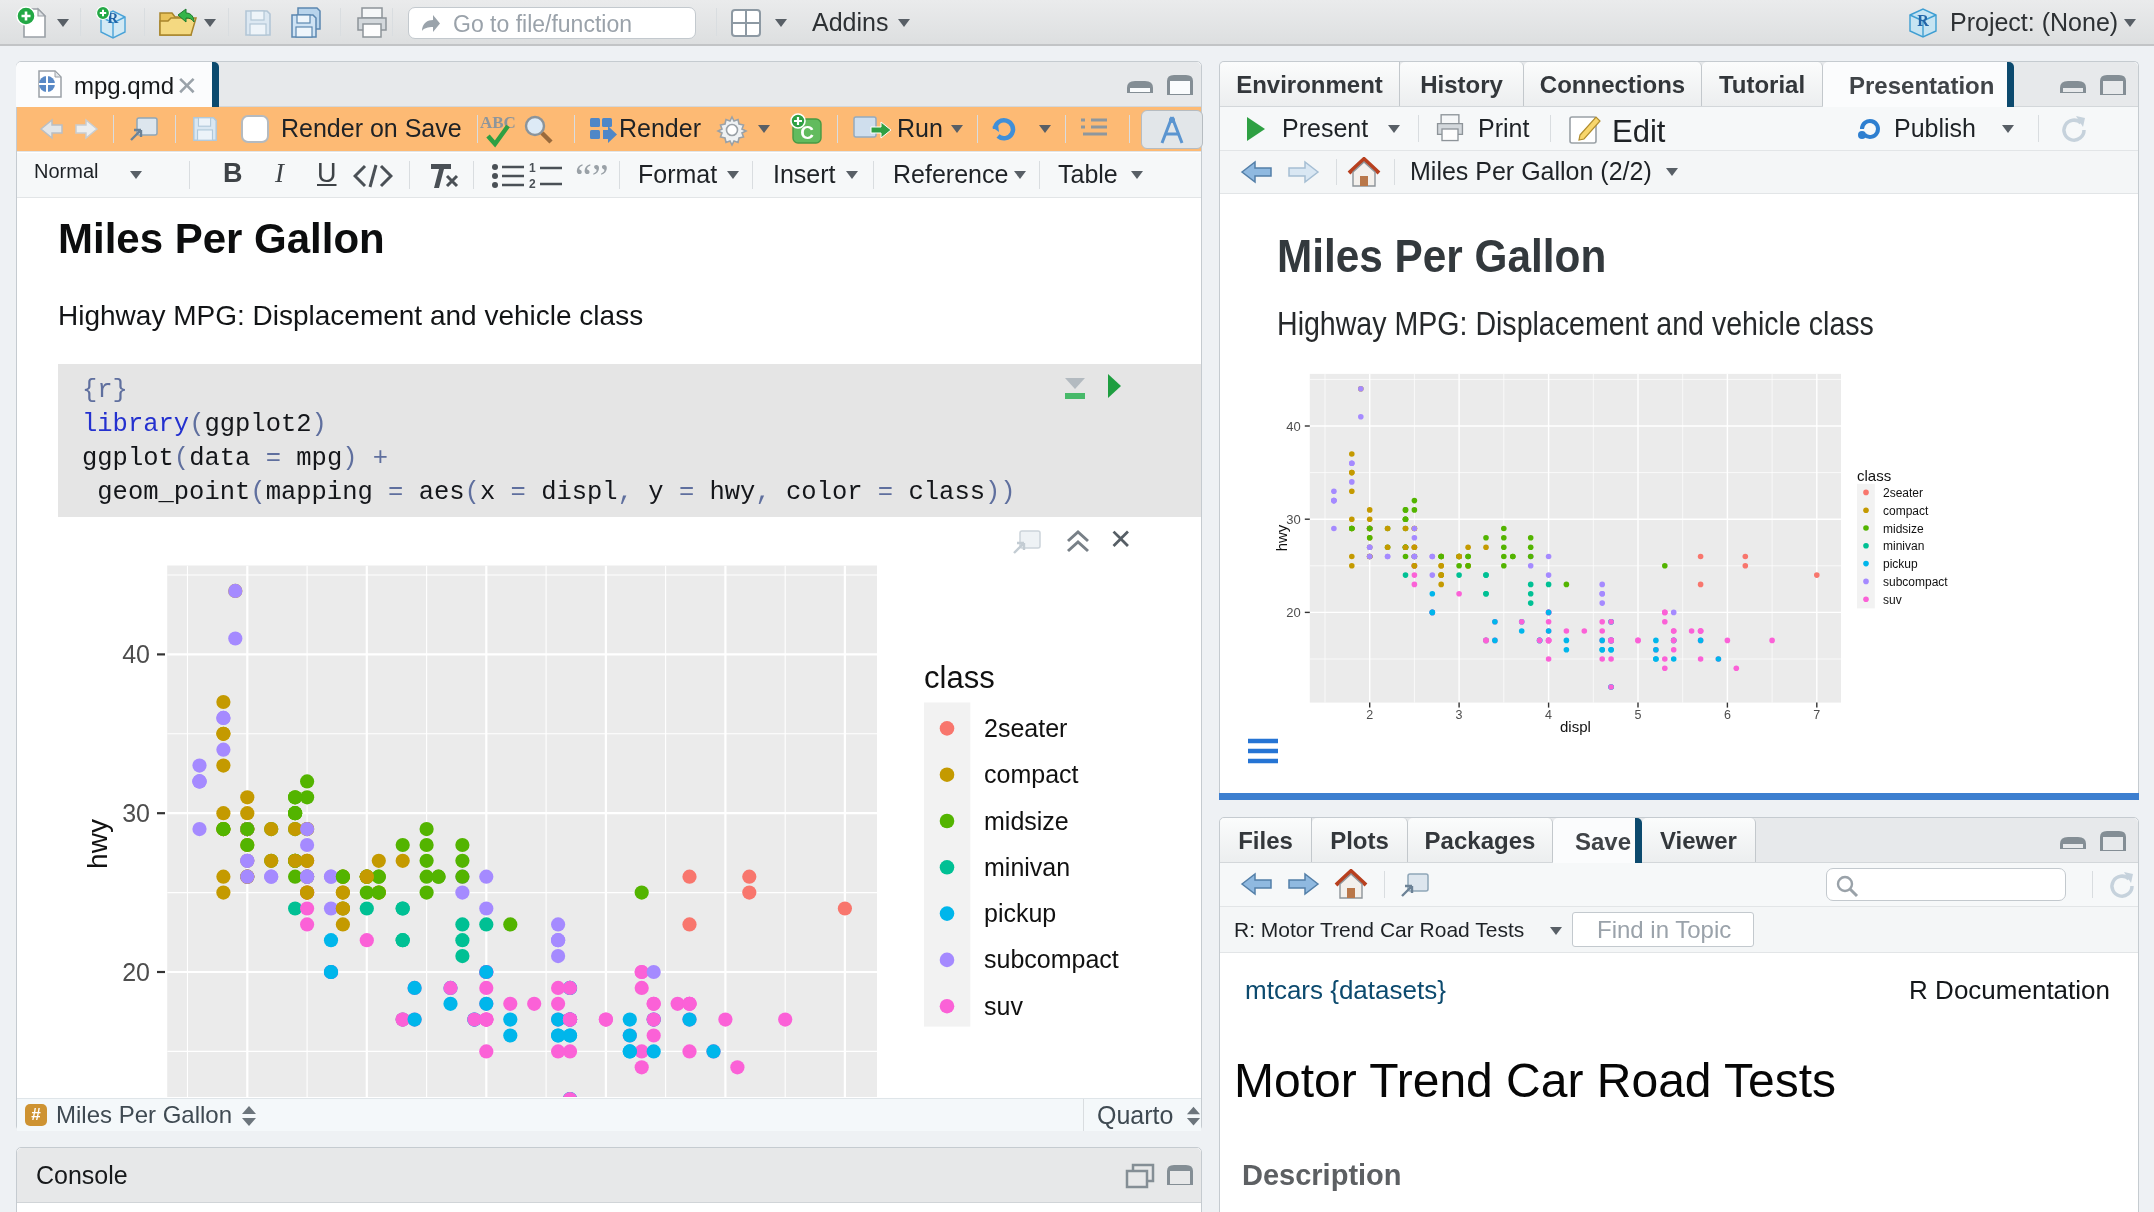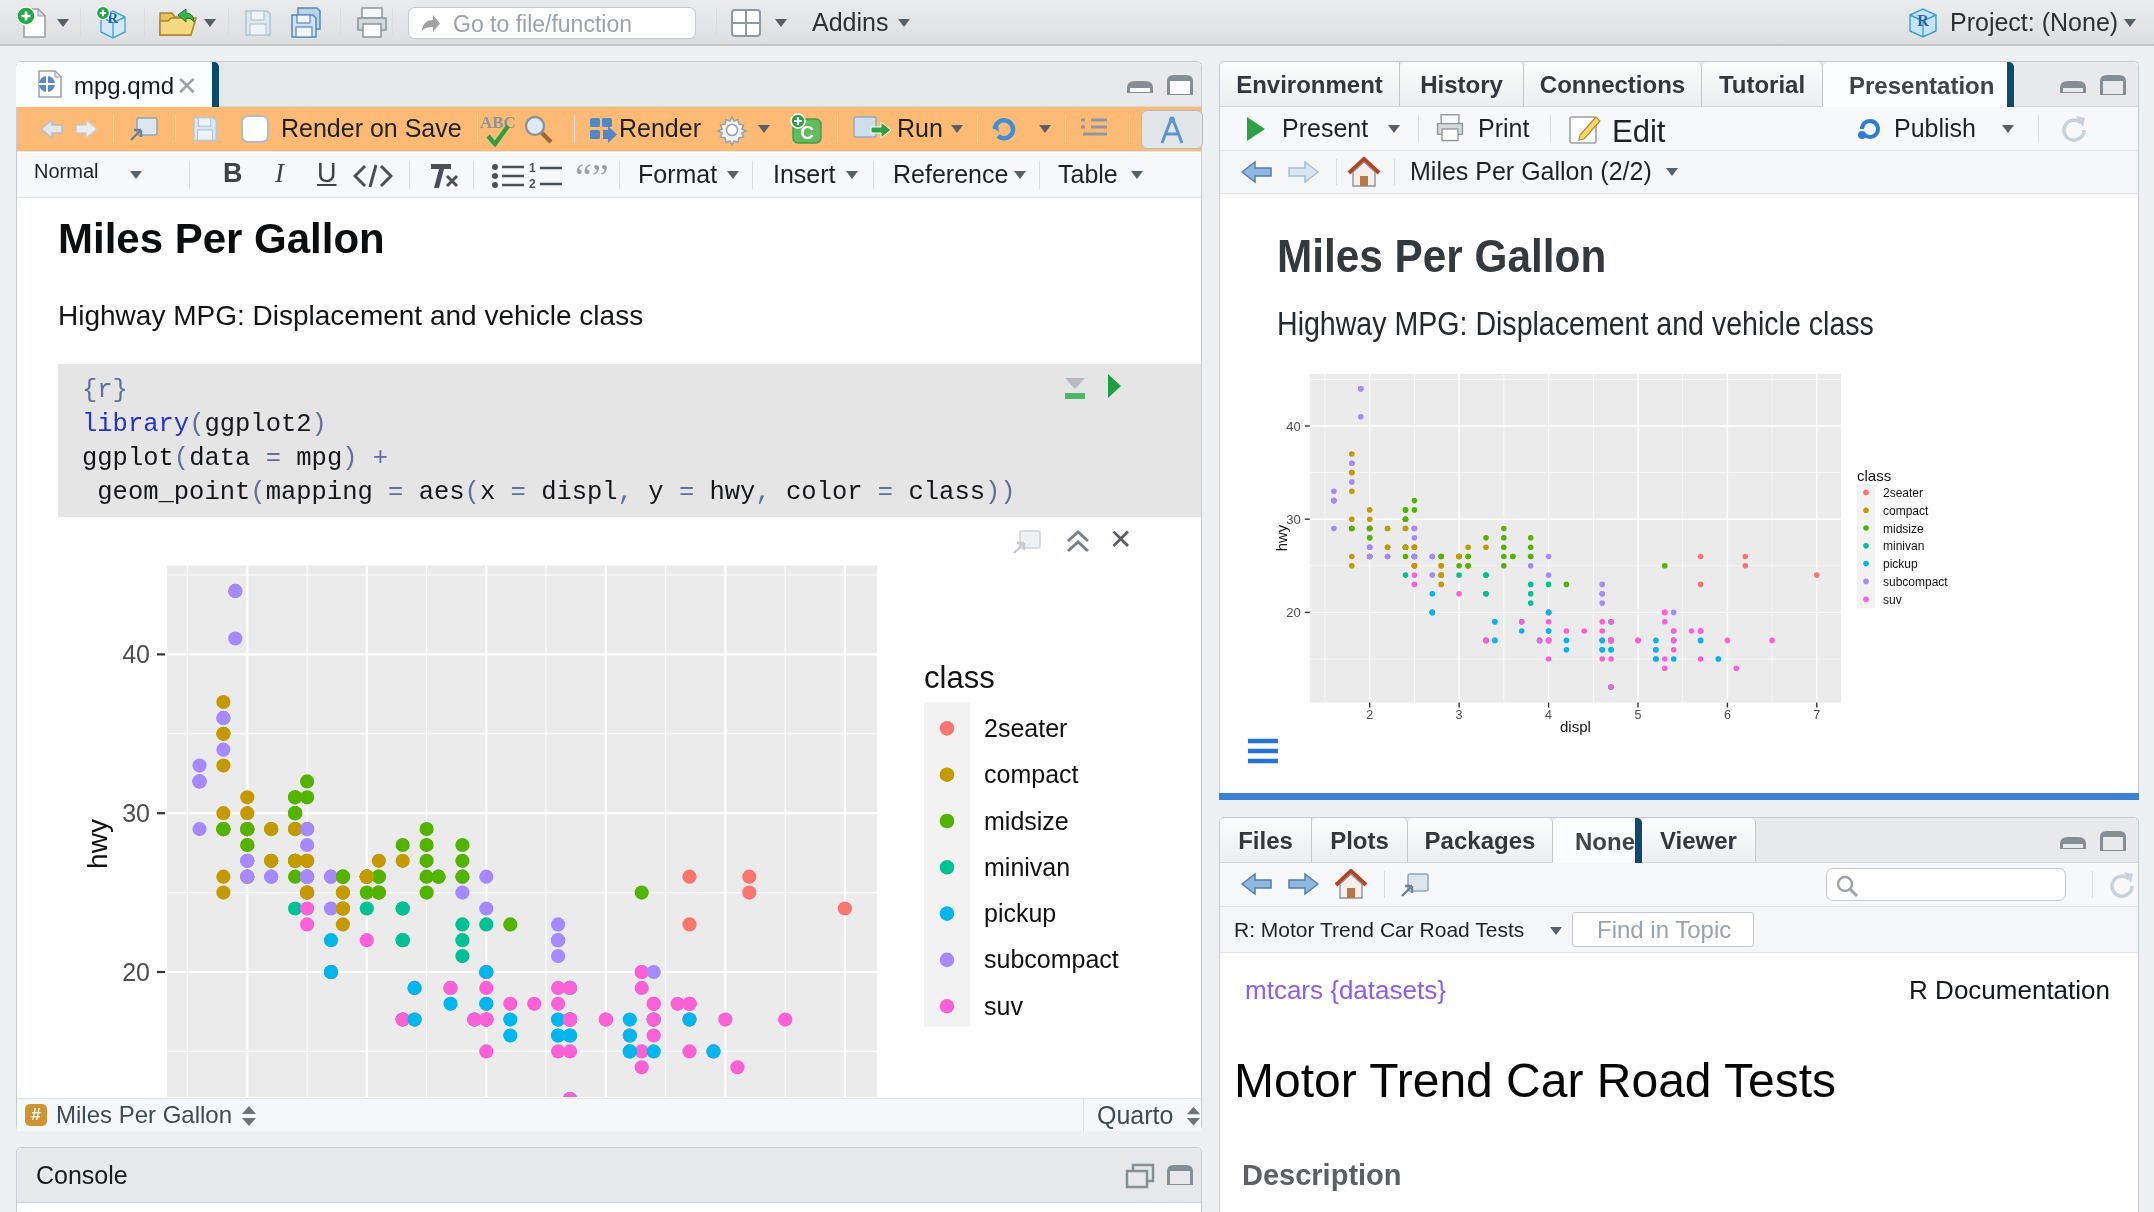--- a/index.html
+++ b/index.html
@@ -984,7 +984,7 @@
     <div class="tab" style="left:92px;width:96px;"><span>Plots</span></div>
     <div class="tab" style="left:188px;width:145px;"><span>Packages</span></div>
     <div class="tab-active" style="left:333px;width:89px;">
-      <span class="tabtext" style="left:22px;">None</span>
+      <span class="tabtext" style="left:22px;">Save</span>
     </div>
     <div class="tab" style="left:422px;width:114px;"><span>Viewer</span></div>
     <svg class="icon" style="left:838px;top:16px" width="30" height="17" viewBox="0 0 30 17">

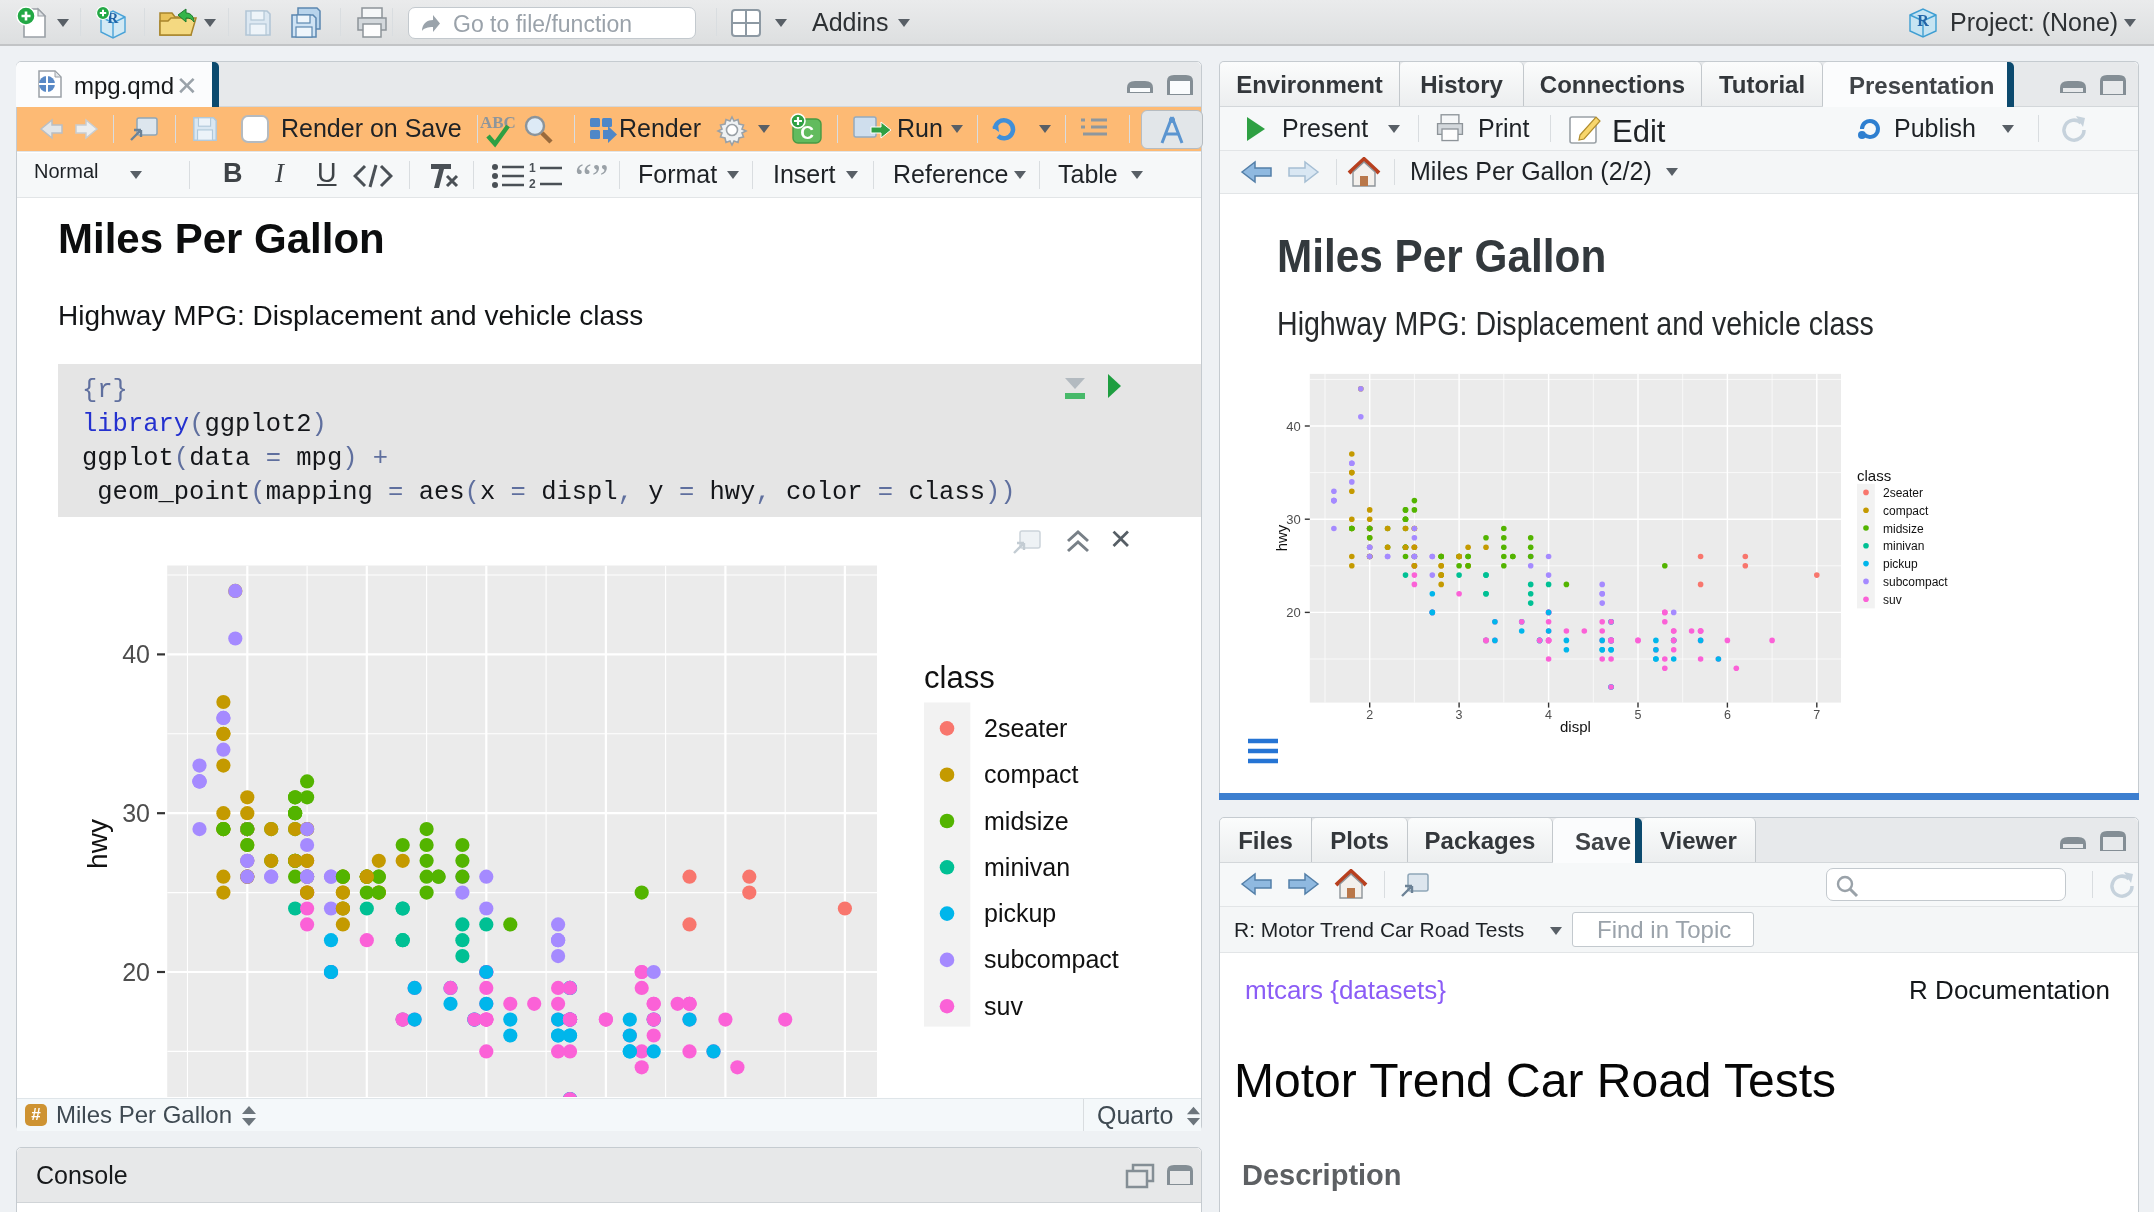--- a/index.html
+++ b/index.html
@@ -1035,7 +1035,7 @@
     </div>
   </div>
   <div class="abs" style="left:0;top:135px;width:100%;height:260px;background:#fff;">
-    <span style="position:absolute;left:25px;top:22px;font-size:26px;color:#8b5cf6;">mtcars {datasets}</span>
+    <span style="position:absolute;left:25px;top:22px;font-size:26px;color:#0c4a6e;">mtcars {datasets}</span>
     <span style="position:absolute;right:28px;top:22px;font-size:26px;color:#14171a;">R Documentation</span>
     <div style="position:absolute;left:14px;top:100px;font-size:48px;color:#060606;">Motor Trend Car Road Tests</div>
     <div style="position:absolute;left:22px;top:206px;font-size:29px;font-weight:700;color:#5d6063;">Description</div>

